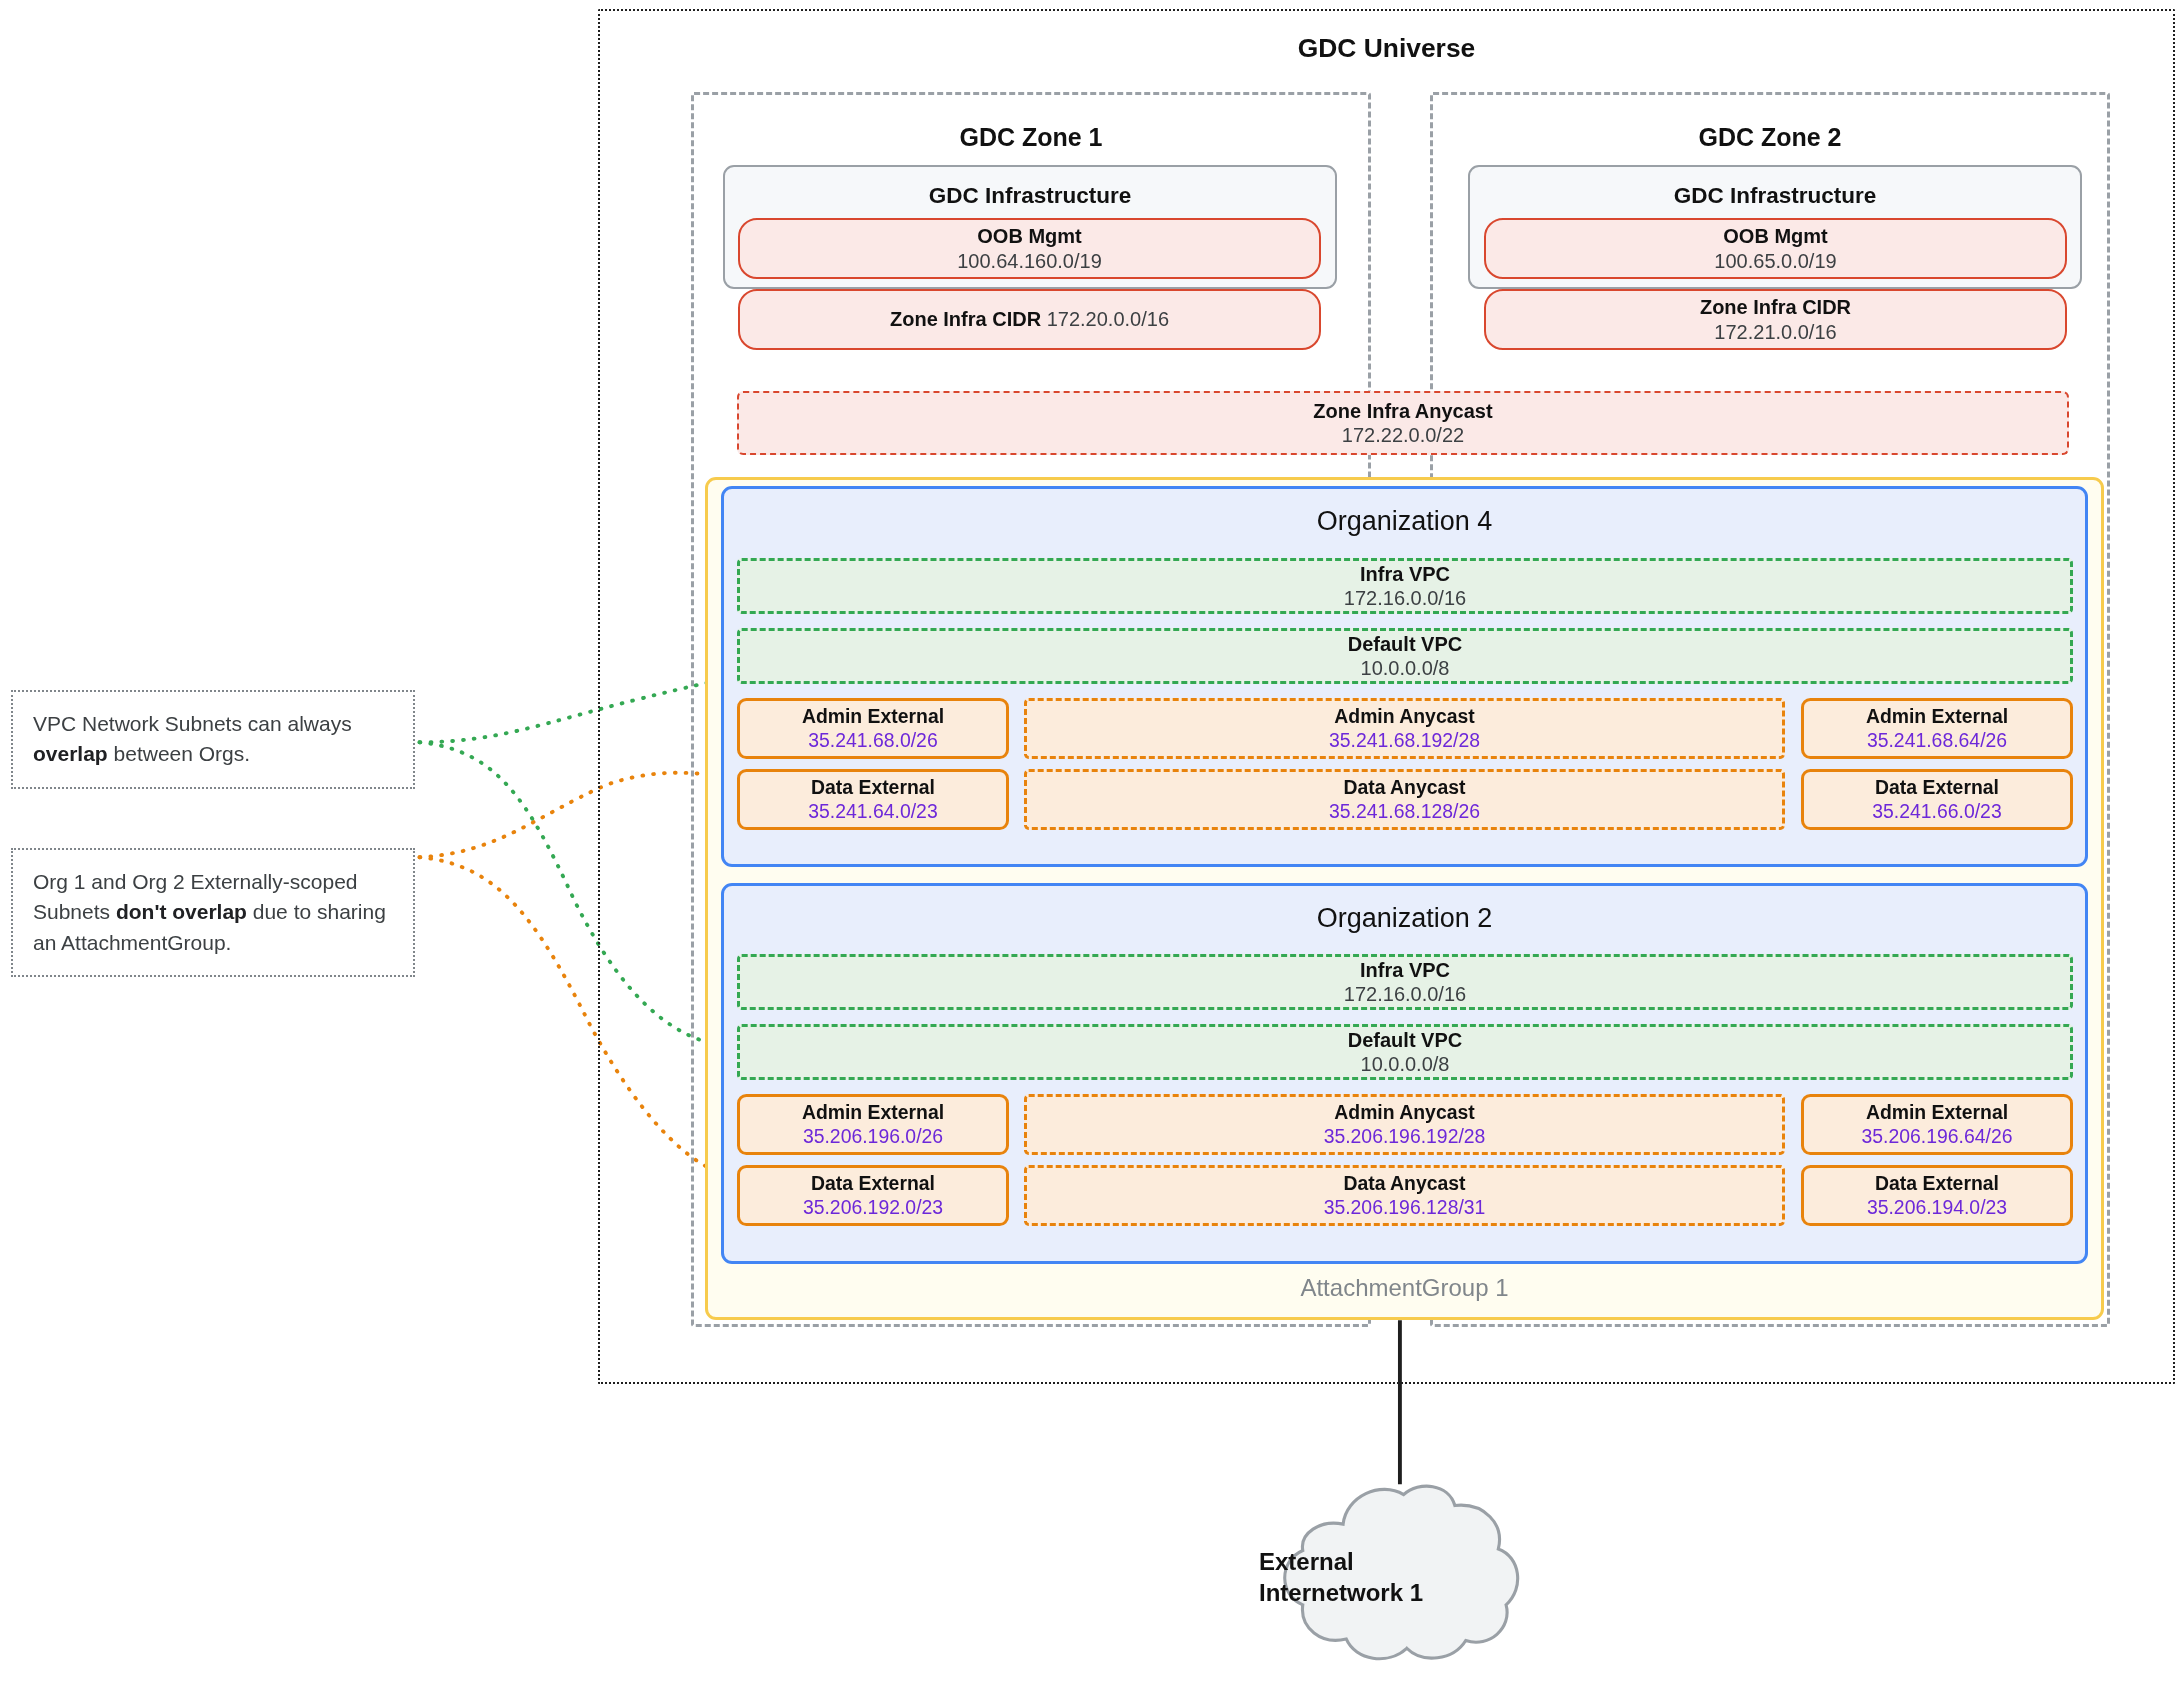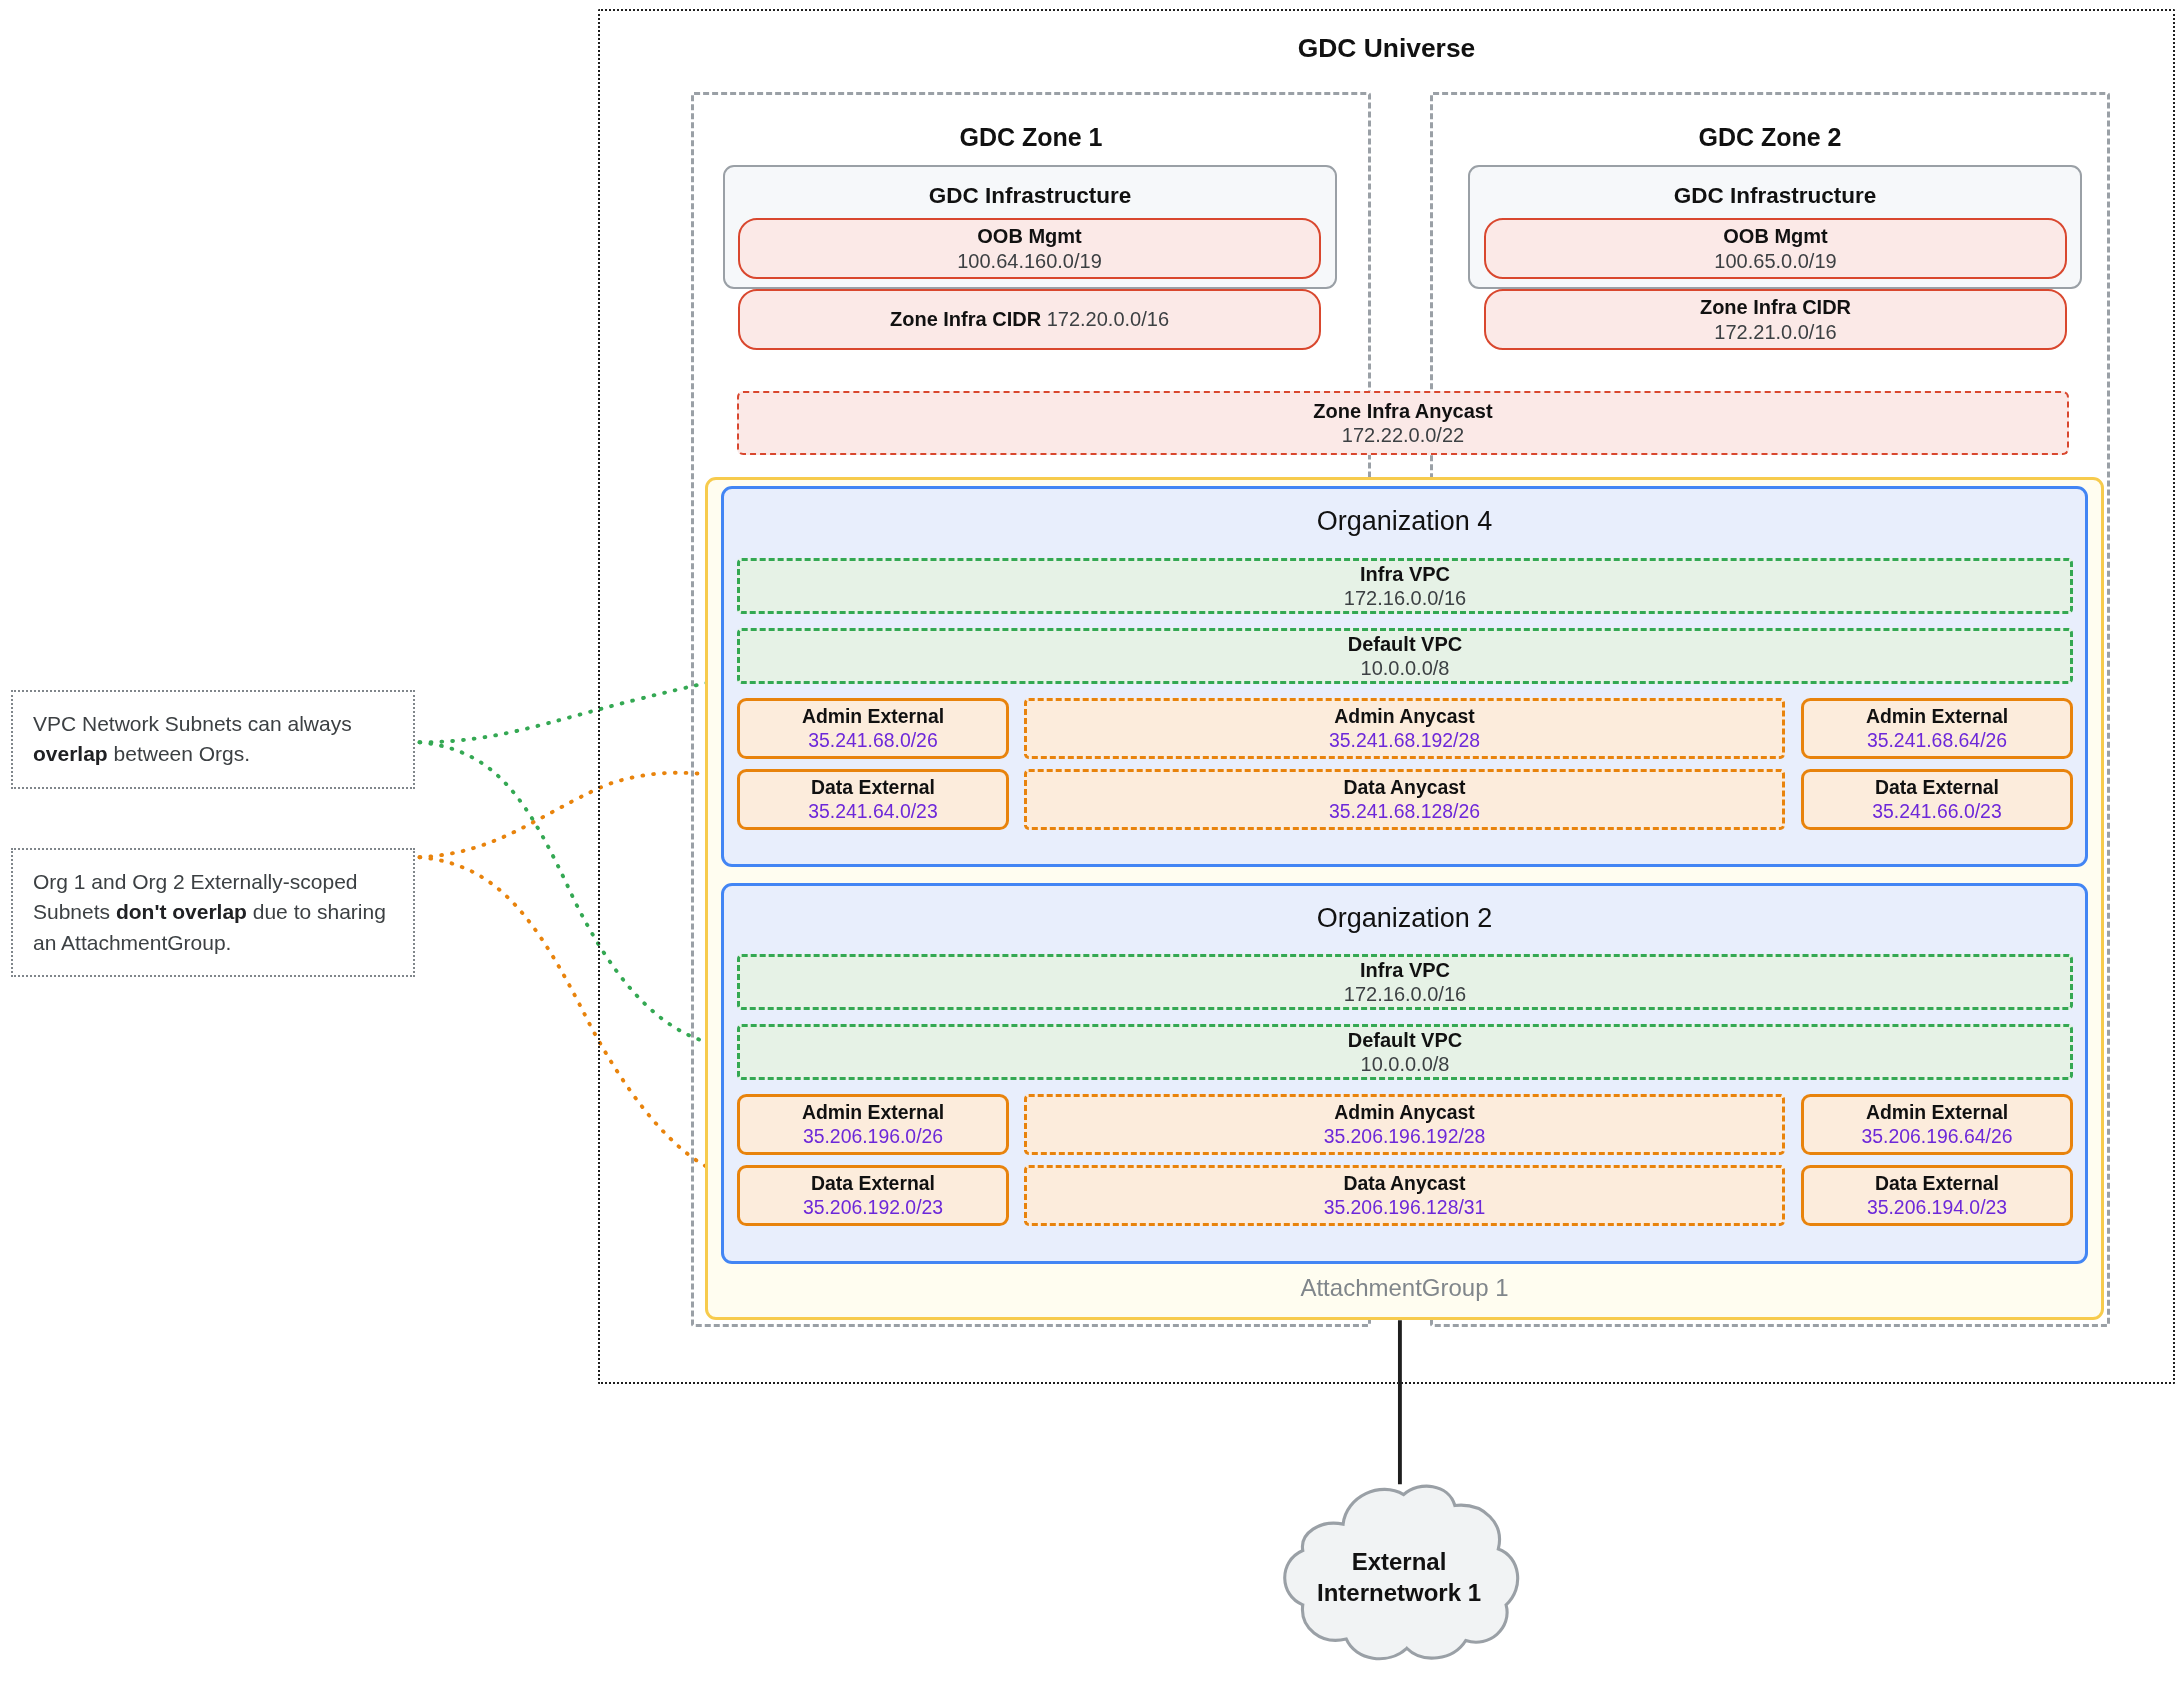--- a/index.html
+++ b/index.html
@@ -81,7 +81,7 @@
 
   
   #cloud{left:1259px;top:1476px;width:280px;height:194px;}
-  #cloud-label{left:1259px;top:1546px;width:280px;text-align:center;
+  #cloud-label{left:1259px;top:1546px;width:280px;
             font-size:24px;font-weight:bold;color:#111;line-height:1.3;}
 
   svg.overlay{position:absolute;left:0;top:0;width:2183px;height:1702px;

